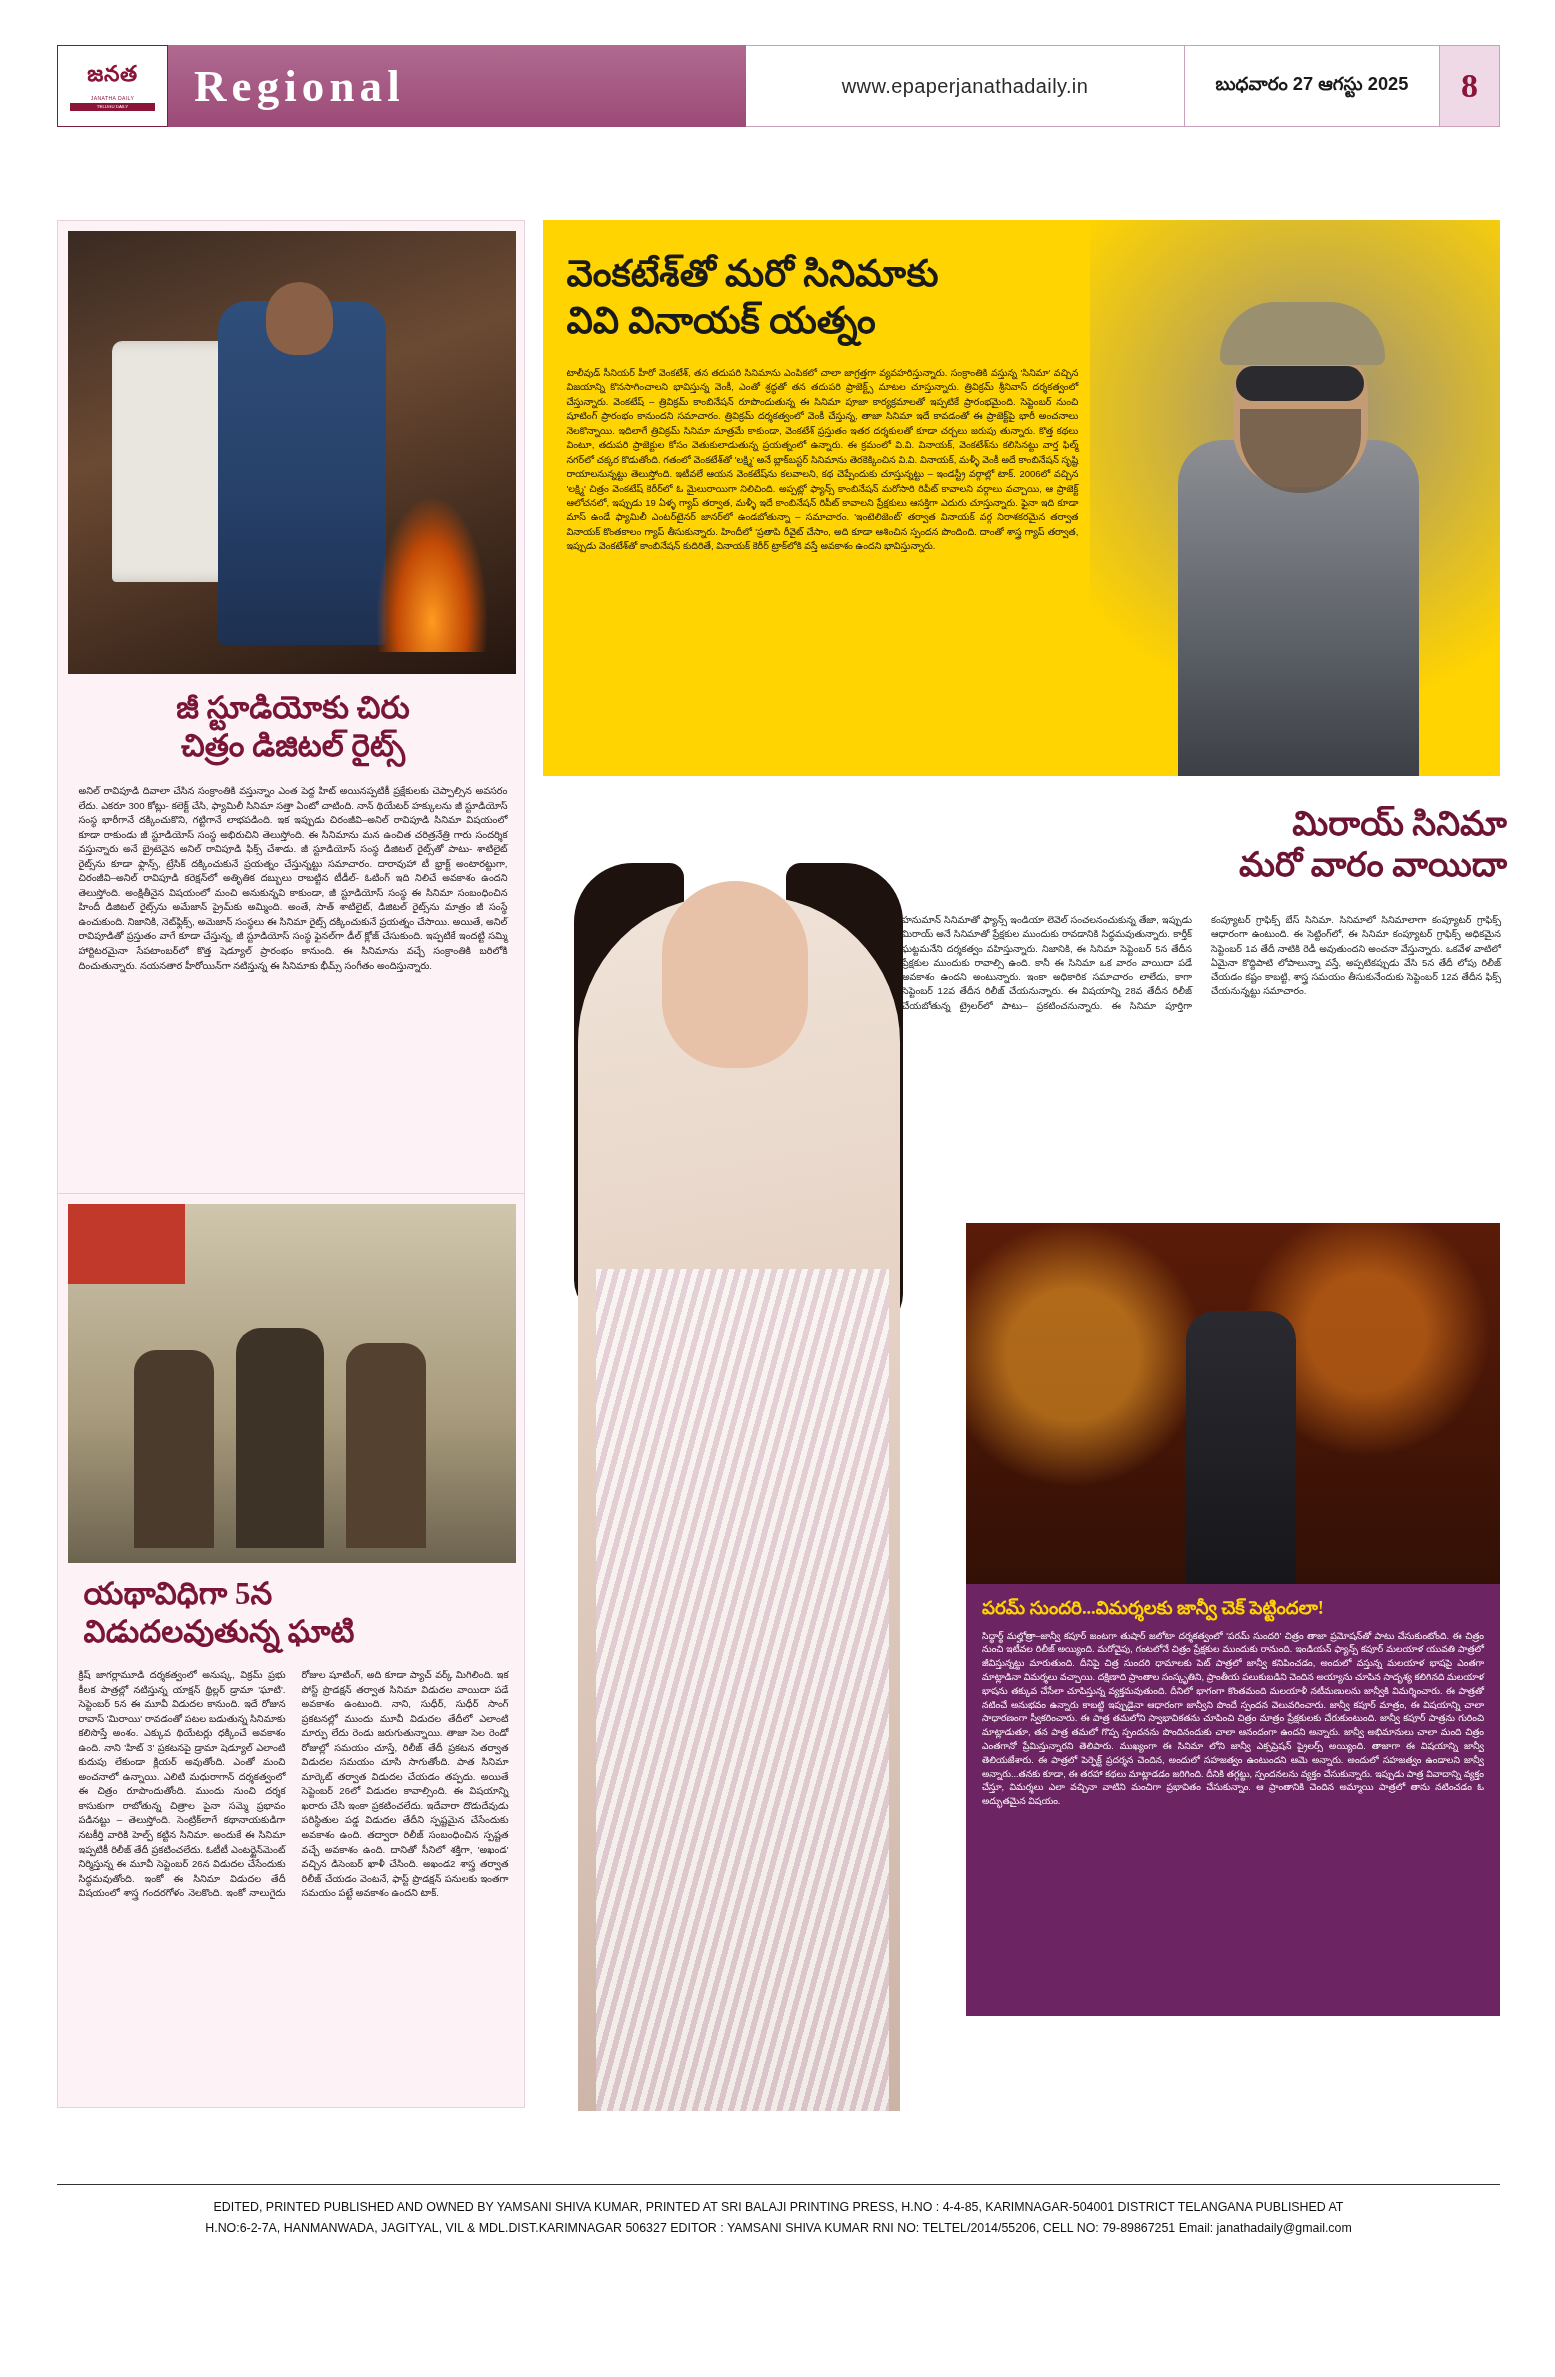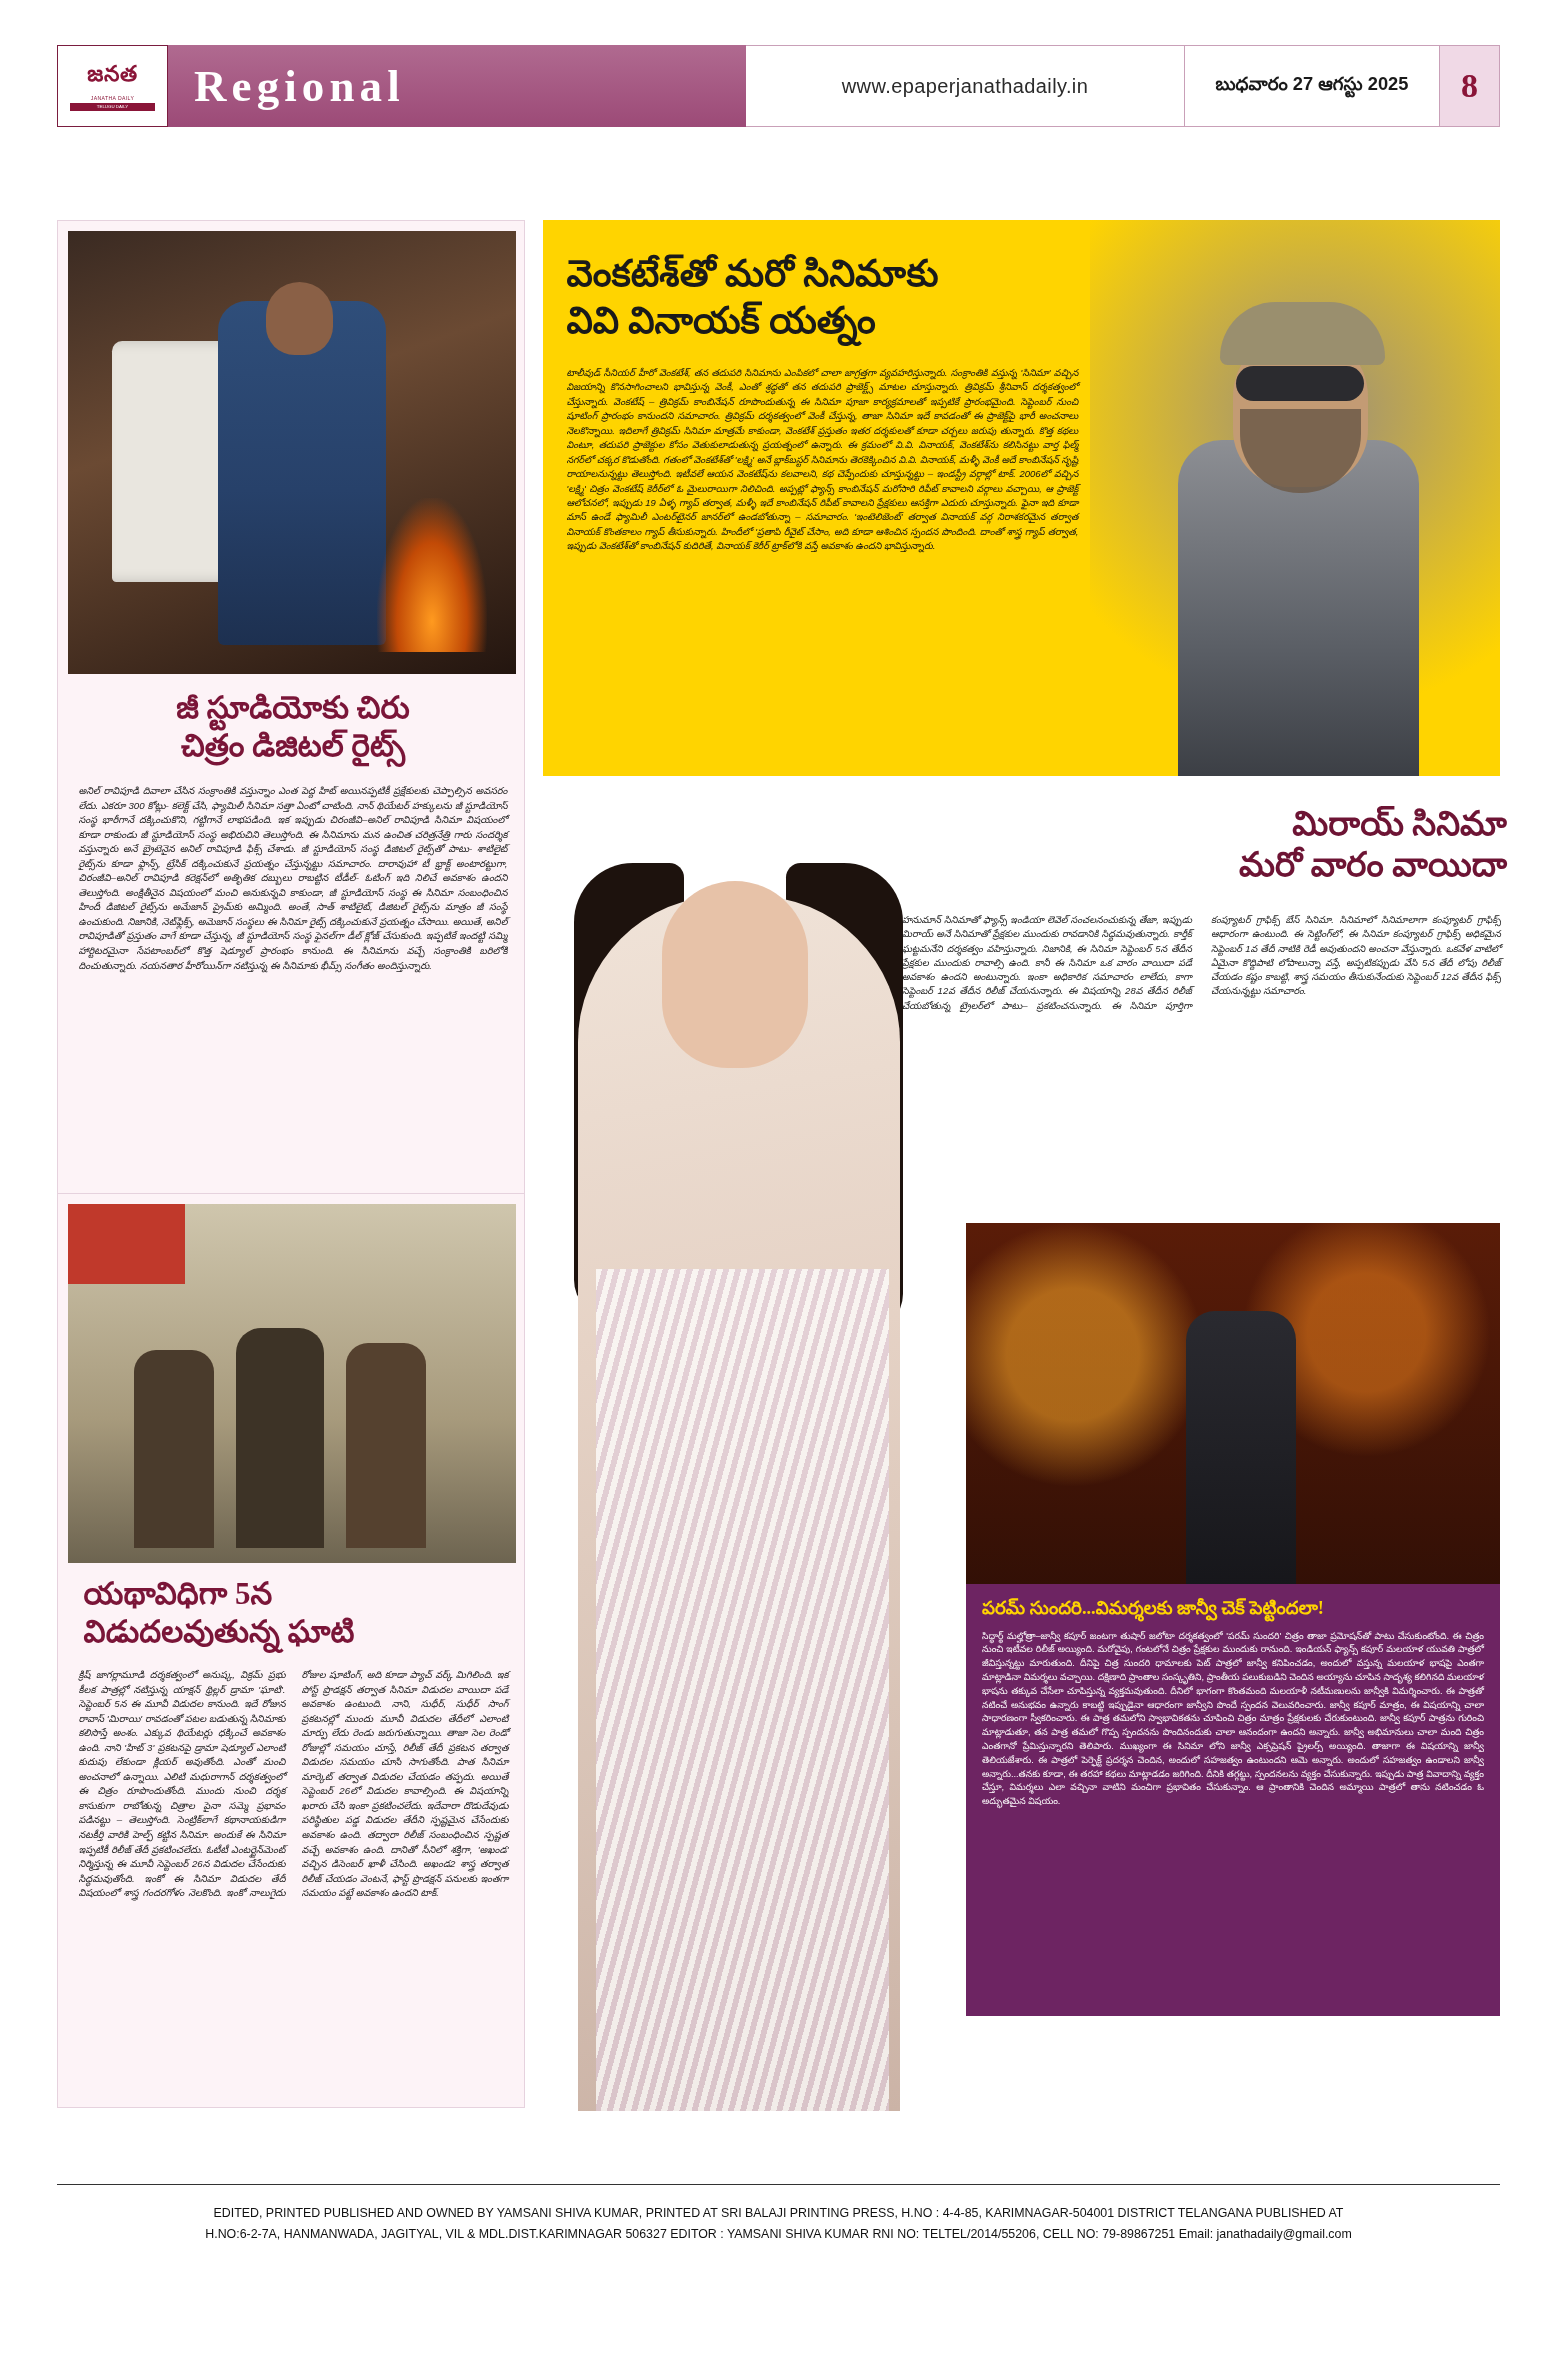--- a/index.html
+++ b/index.html
@@ -108,7 +108,6 @@
     text-align: justify;
     line-height: 1.5;
     font-size: 9.7px;
-    font-style: italic;
   }
 
   

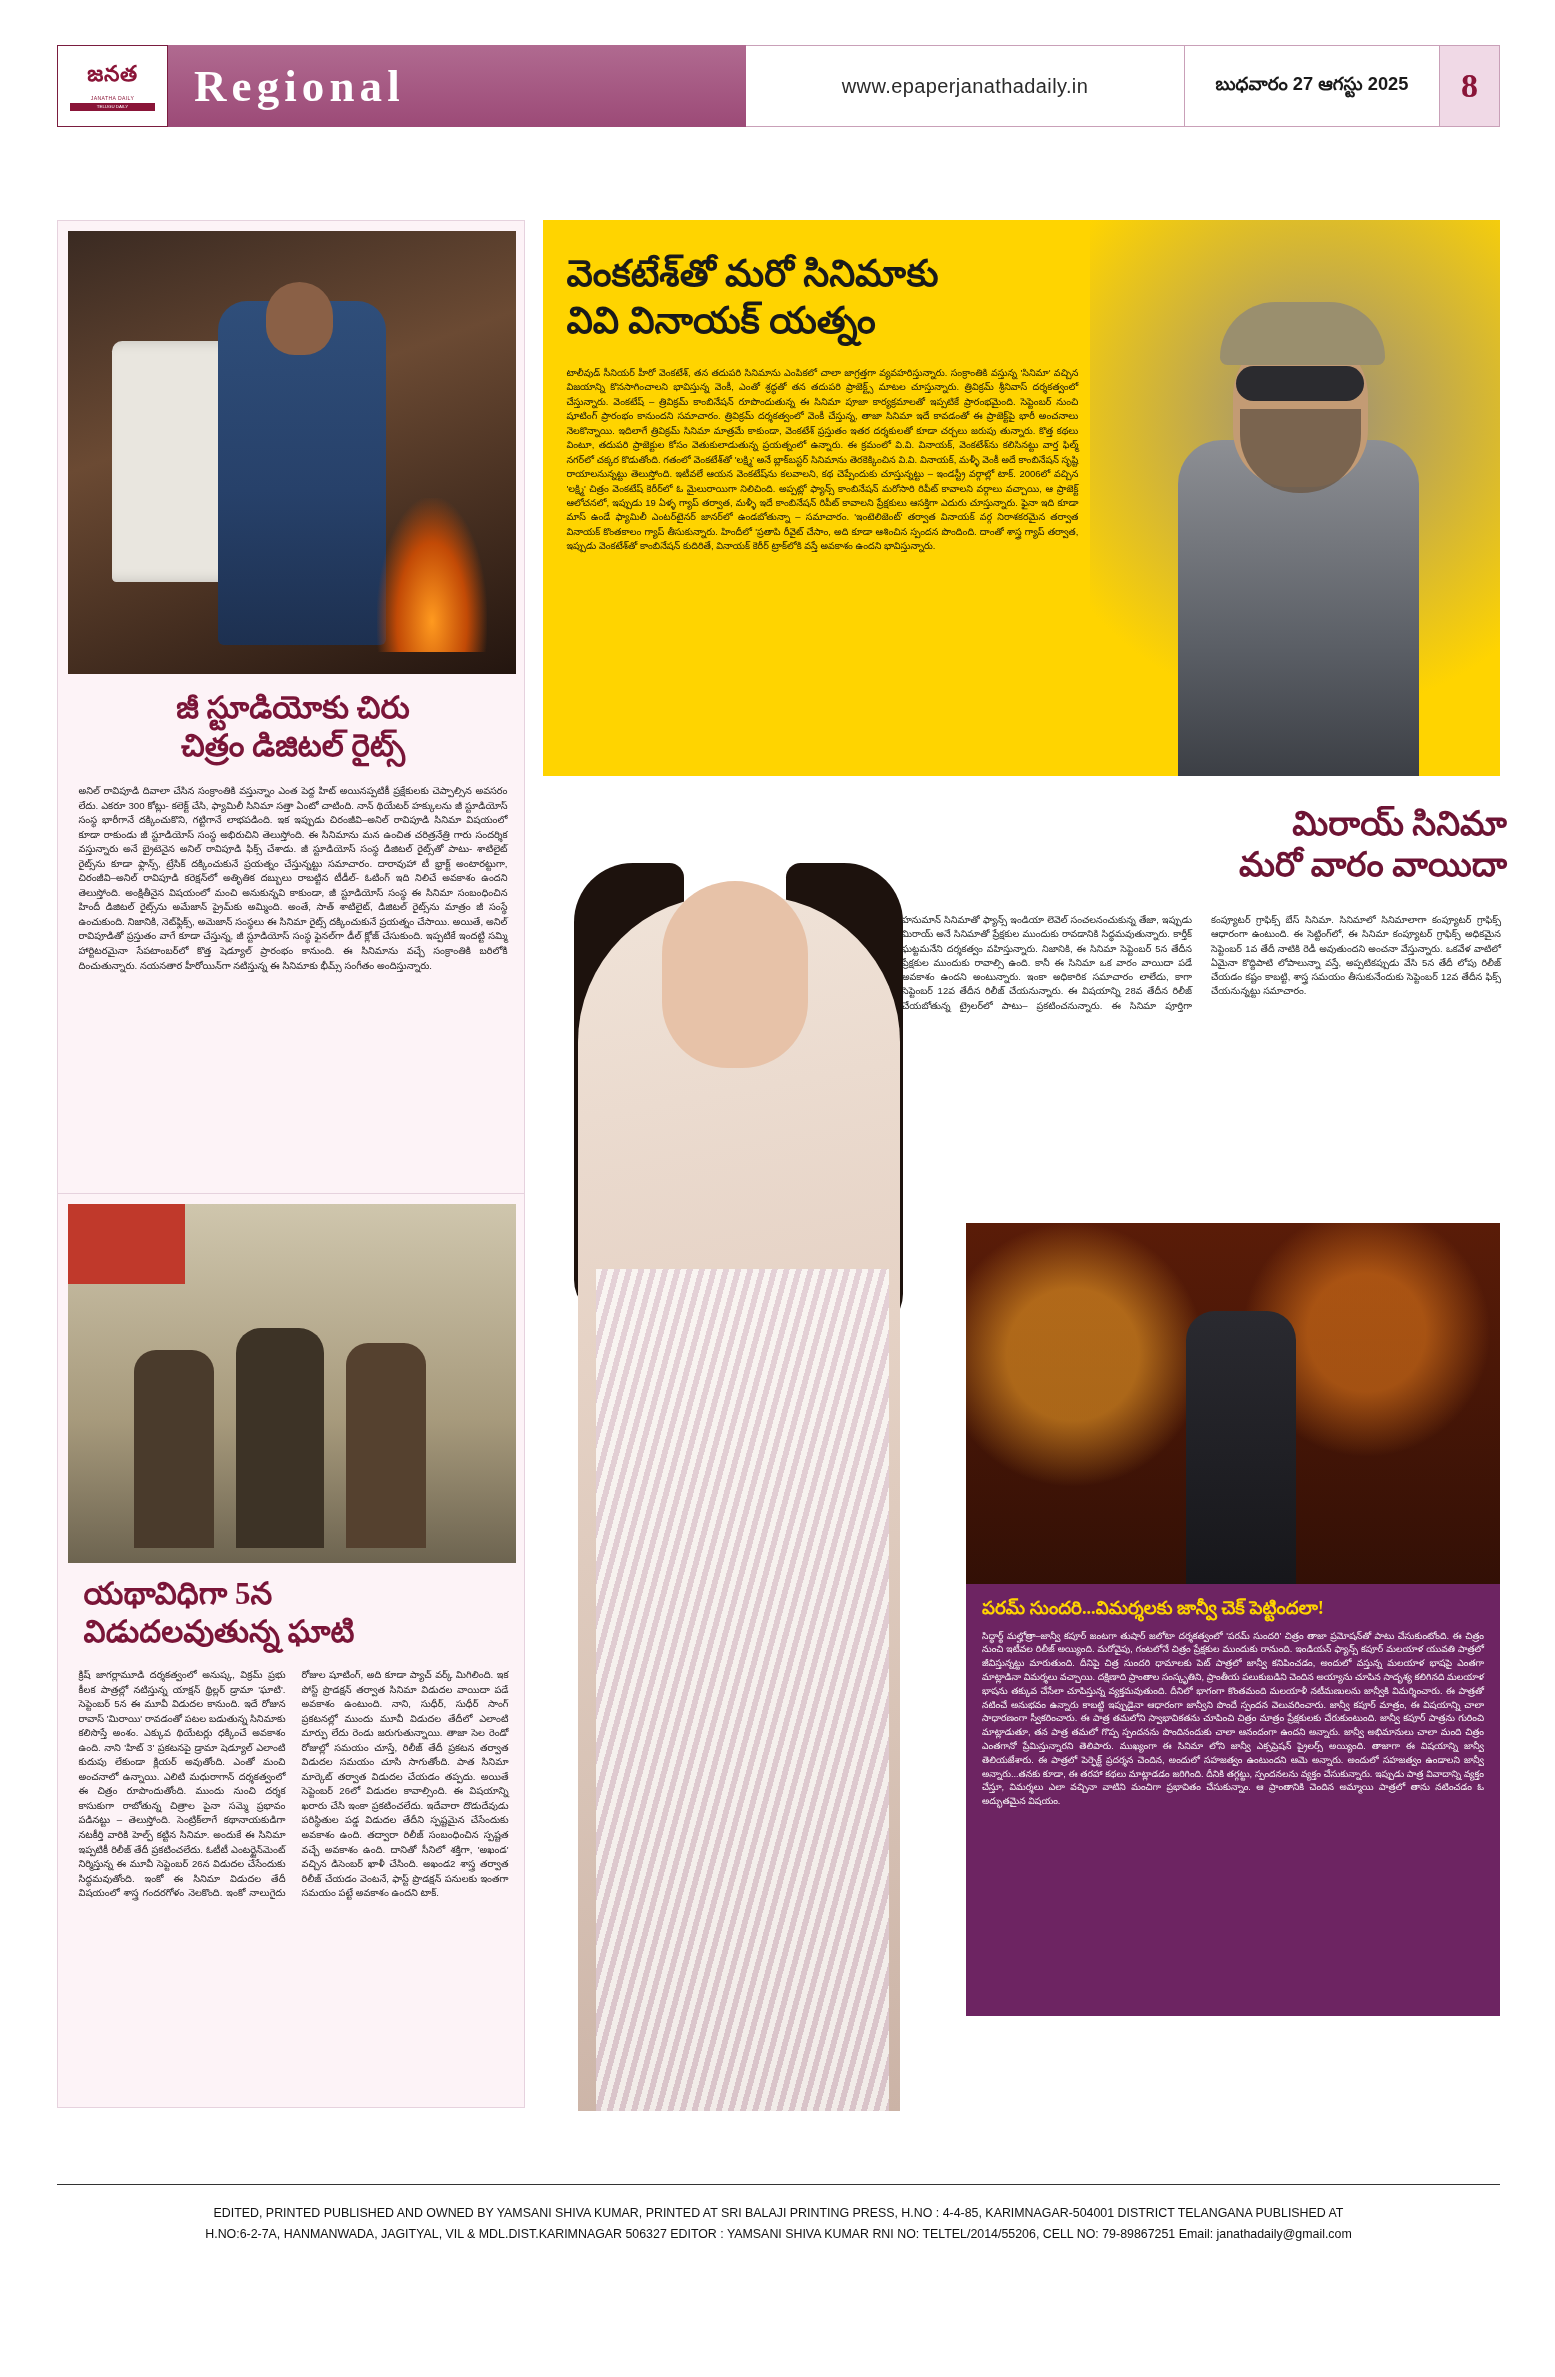--- a/index.html
+++ b/index.html
@@ -214,7 +214,7 @@
   
   .footer {
     position: absolute; left: 57px; top: 2184px; width: 1443px;
-    border-top: 1.5px solid #333; padding-top: 18px;
+    border-top: 1.5px solid #333; padding-top: 12px;
     text-align: center; font-size: 12.4px; color: #111; line-height: 1.7;
   }
 

